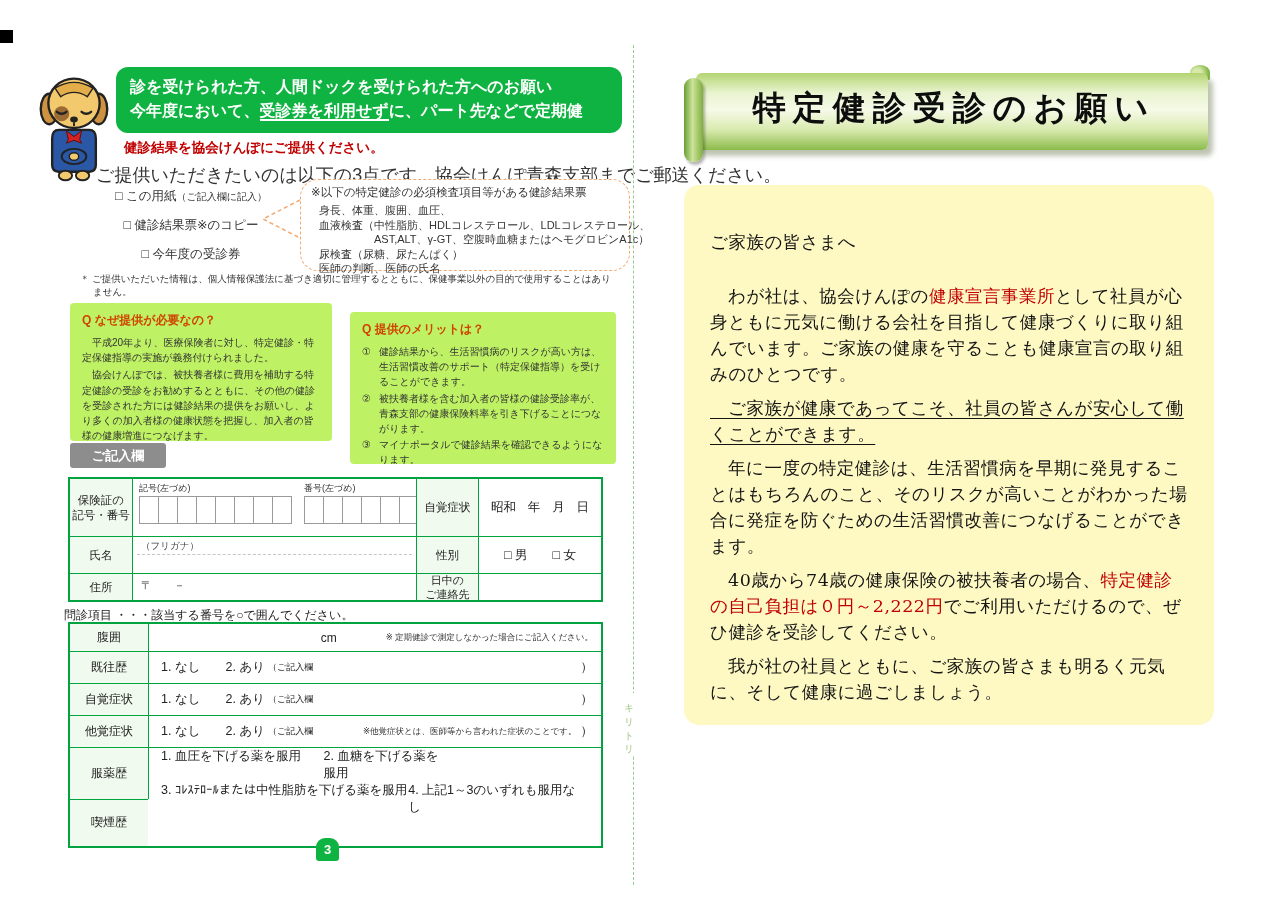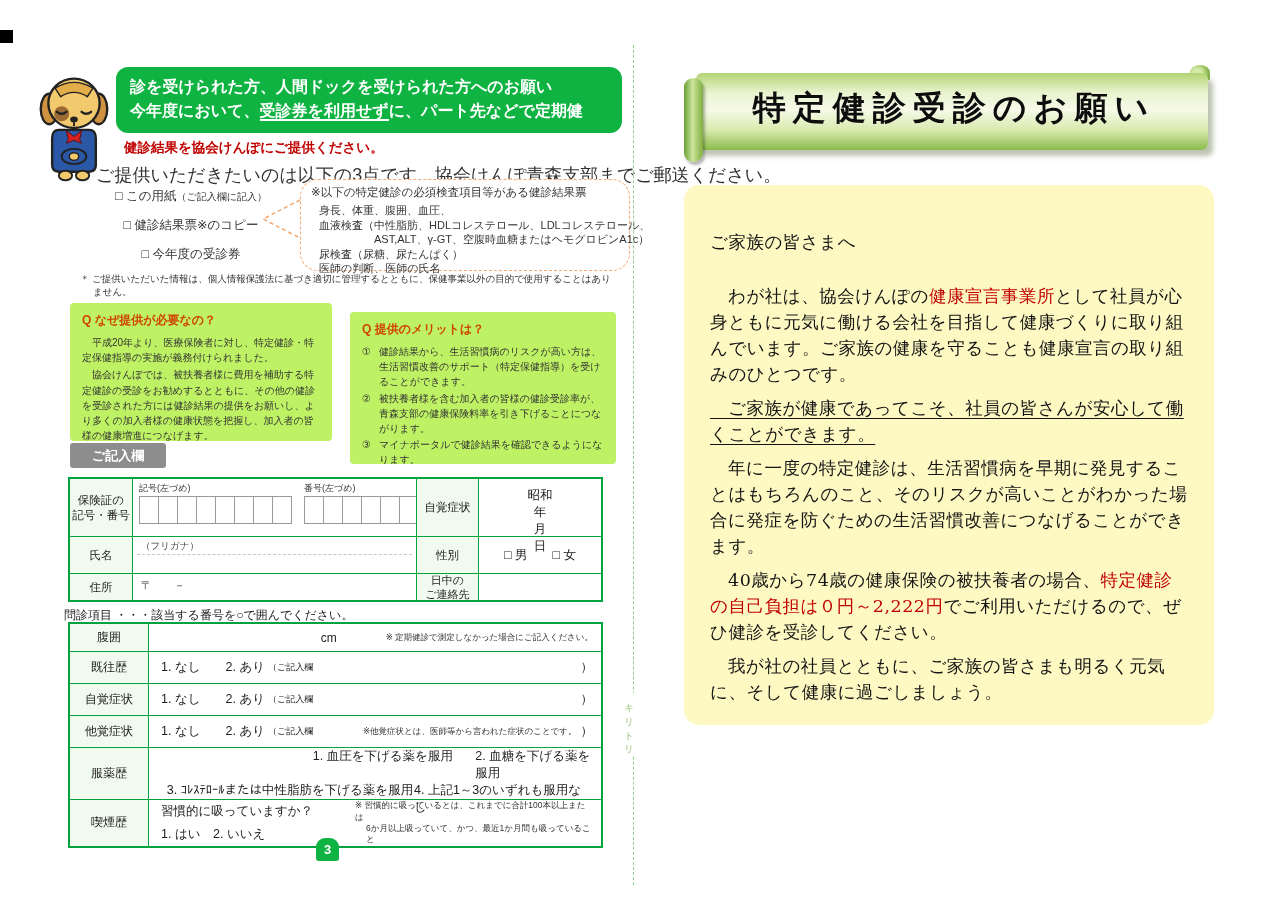--- a/index.html
+++ b/index.html
@@ -58,7 +58,7 @@
   .digit-row{display:flex;}
   .dbox{width:18px;height:26px;border:1px solid #9a9a9a;margin-left:-1px;background:#fff;}
   .dbox:first-child{margin-left:0;}
-  .birth-cell{justify-content:space-around;font-size:12.5px;padding:8px 6px;flex-direction:column;}
+  .birth-cell{justify-content:space-around;font-size:12.5px;padding:0 6px;}
   .furigana{position:absolute;top:3px;left:8px;font-size:9.5px;color:#444;}
   .furigana-line{position:absolute;top:17px;left:4px;right:4px;border-top:1px dashed #c6c6c6;}
   .sex-cell{justify-content:space-evenly;font-size:12.5px;}

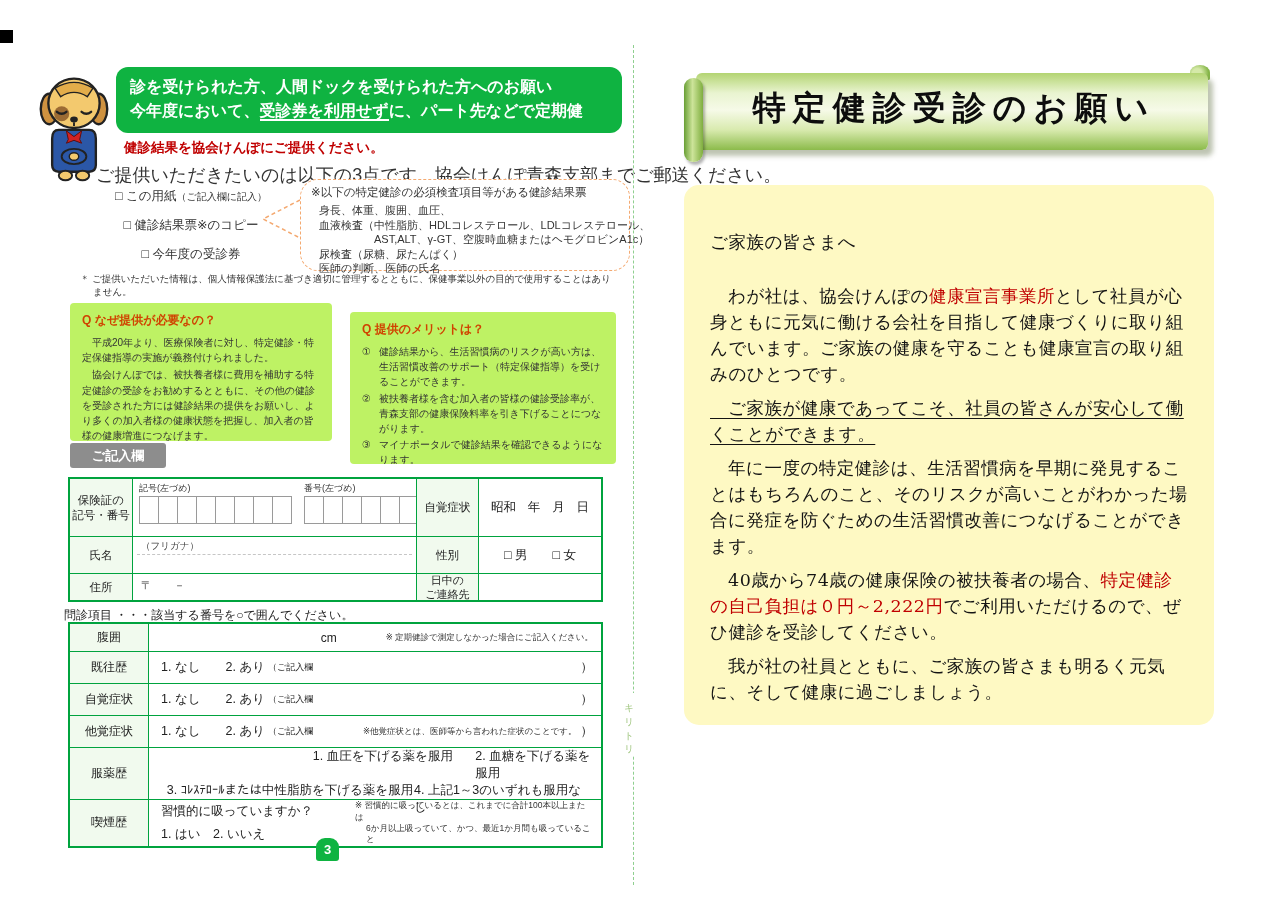--- a/index.html
+++ b/index.html
@@ -78,7 +78,7 @@
   .paren{font-size:9px;margin-left:3px;}
   .close-paren{margin-left:auto;font-size:12.5px;}
   .inline-note{font-size:8.5px;color:#333;margin-left:auto;margin-right:4px;}
-  .med-row{flex-direction:column;align-items:flex-end;justify-content:space-evenly;}
+  .med-row{flex-direction:column;align-items:flex-start;justify-content:space-evenly;}
   .med-line{display:flex;}
   .med-line .o1{flex:0 0 58%;}
   .smoke-row{align-items:center;}

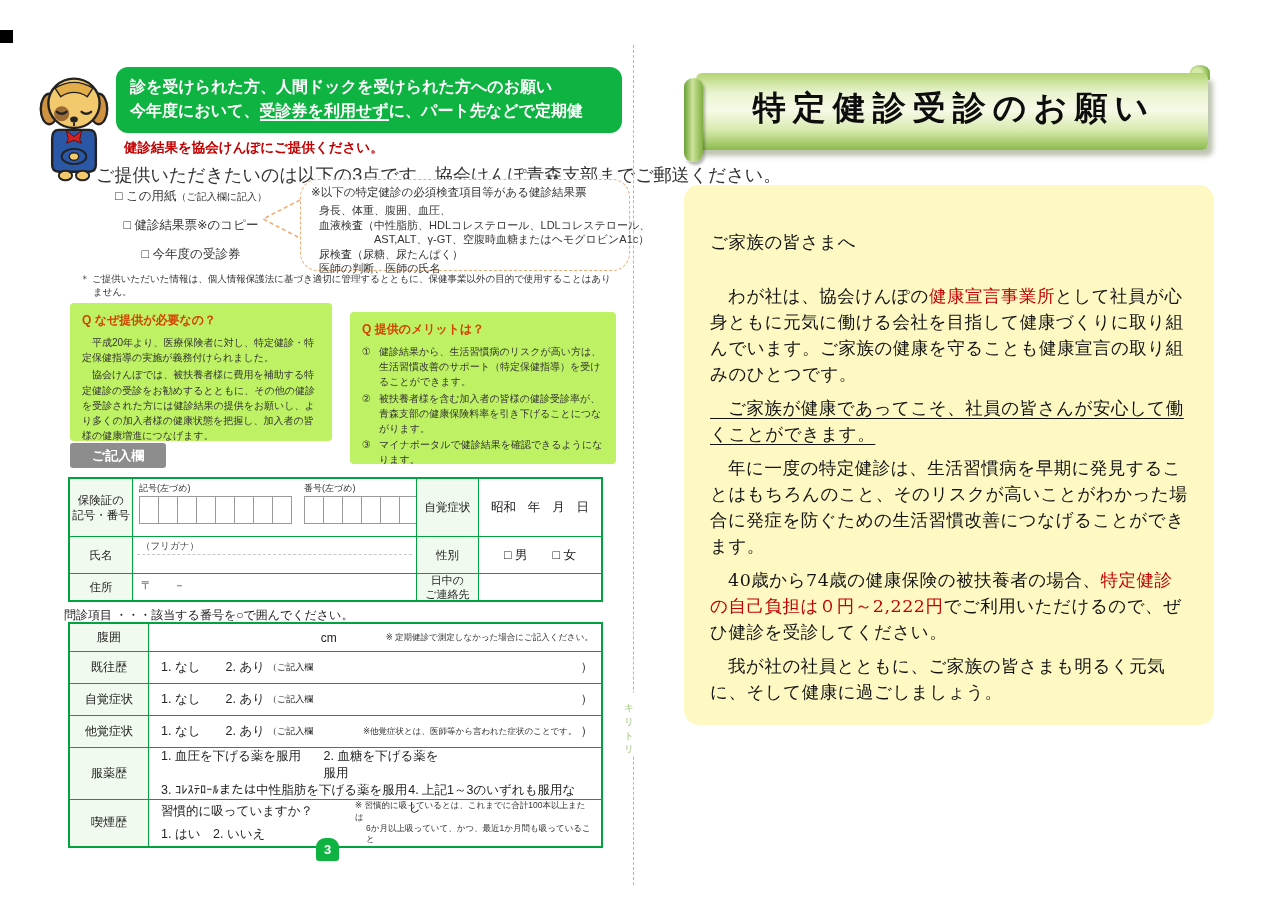--- a/index.html
+++ b/index.html
@@ -304,16 +304,6 @@
       </div>
 
       <div class="cell lab nl">喫煙歴</div>
-      <div class="cell mcell smoke-row">
-        <div class="smoke-left">
-          <span>習慣的に吸っていますか？</span>
-          <span>1. はい　2. いいえ</span>
-        </div>
-        <div class="smoke-note">
-          <div>※ 習慣的に吸っているとは、これまでに合計100本以上または</div>
-          <div class="n2">6か月以上吸っていて、かつ、最近1か月間も吸っていること</div>
-        </div>
-      </div>
     </div>
 
     <div class="abs page-num">3</div>

